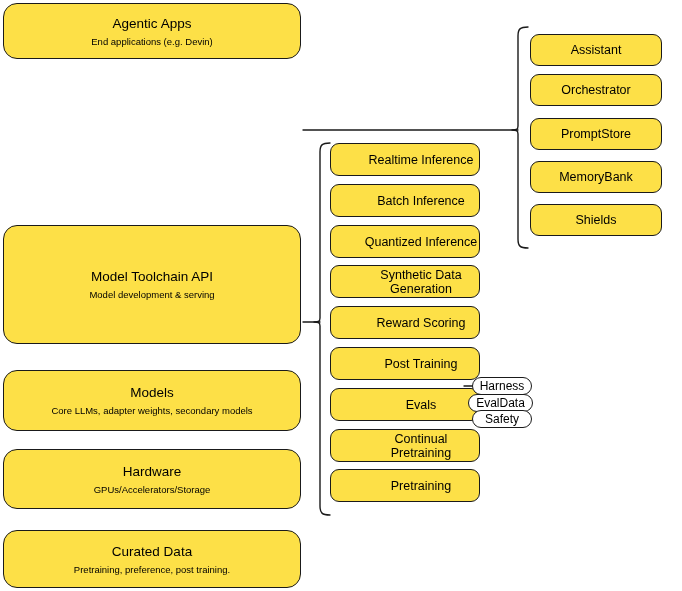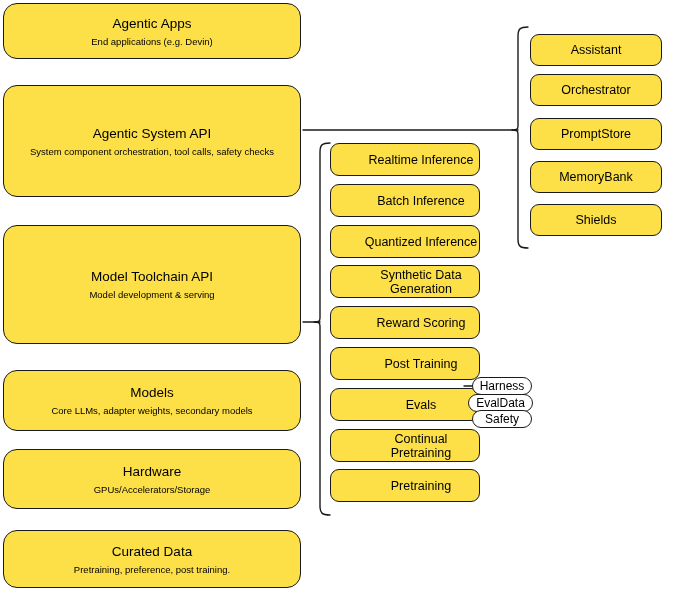--- a/index.html
+++ b/index.html
@@ -128,10 +128,6 @@
     <div class="sub">End applications (e.g. Devin)</div>
   </div>
 
-  <div class="node layer" style="top:85px;height:112px;">
-    <div class="title">Agentic System API</div>
-    <div class="sub">System component orchestration, tool calls, safety checks</div>
-  </div>
 
   <div class="node layer" style="top:225px;height:119px;">
     <div class="title">Model Toolchain API</div>

